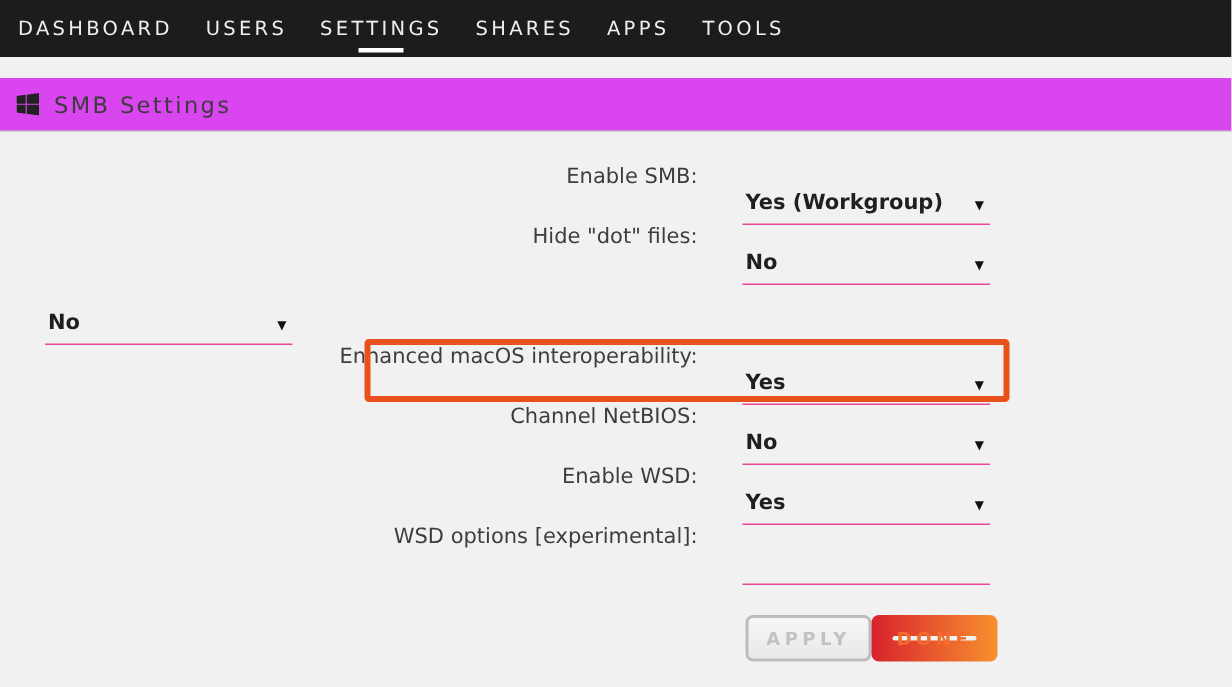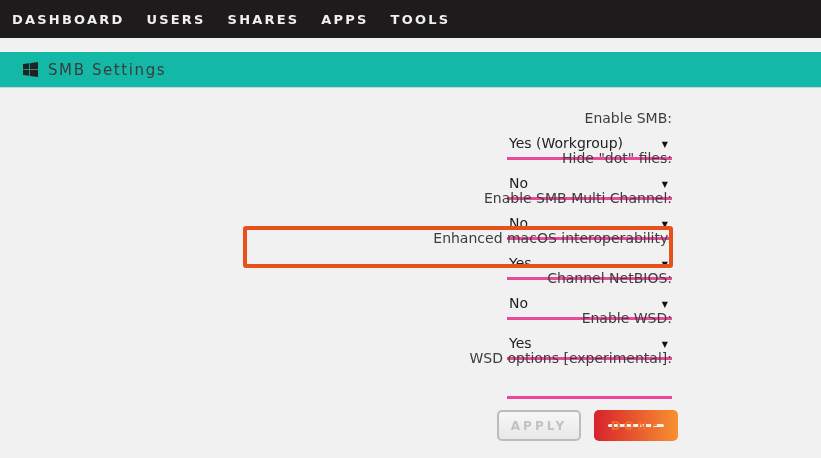--- a/index.html
+++ b/index.html
@@ -25,7 +25,7 @@
     padding:0 11px;
     color:#f0efef;
     font-size:13px;
-    font-weight:bold;
+    font-weight:normal;
     letter-spacing:2.2px;
     cursor:pointer;
     text-align:right;

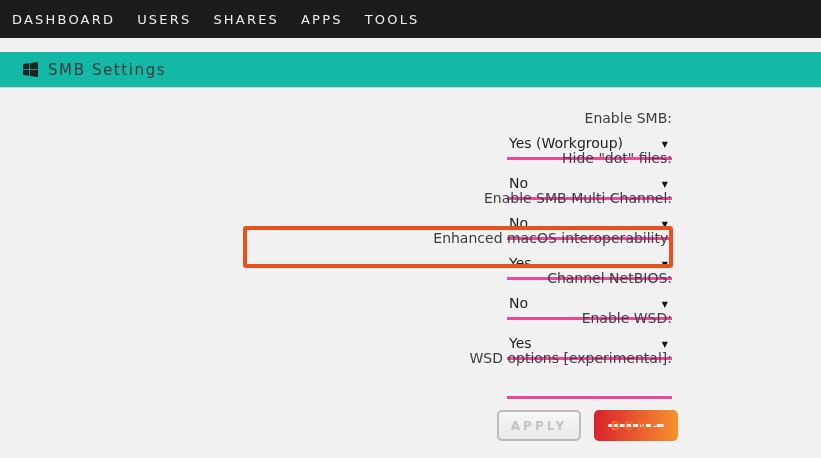--- a/index.html
+++ b/index.html
@@ -164,6 +164,10 @@
   <div class="nav-item">
       <span>USERS</span>
     </div>
+  <div class="nav-item active">
+      <span>SETTINGS</span>
+      <span class="underline"></span>
+    </div>
   <div class="nav-item">
       <span>SHARES</span>
     </div>

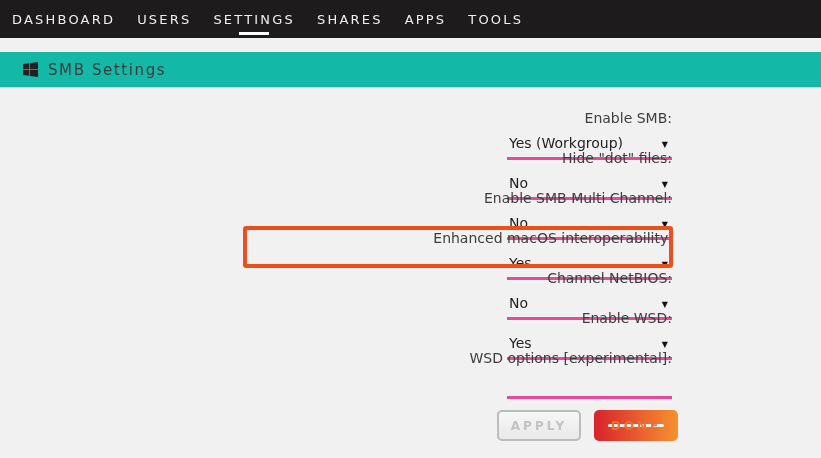--- a/index.html
+++ b/index.html
@@ -46,11 +46,11 @@
   .band-spacer { height:14px; background:#f2f1f1; }
   .band {
     height:36px;
-    background:#14b8a6;
+    background:#d946ef;
     border-bottom:1px solid #d2d1d1;
     display:flex;
     align-items:center;
-    padding-left:23px;
+    padding-left:11px;
   }
   .band .win-icon { width:15px; height:15px; display:block; }
   .band-title {

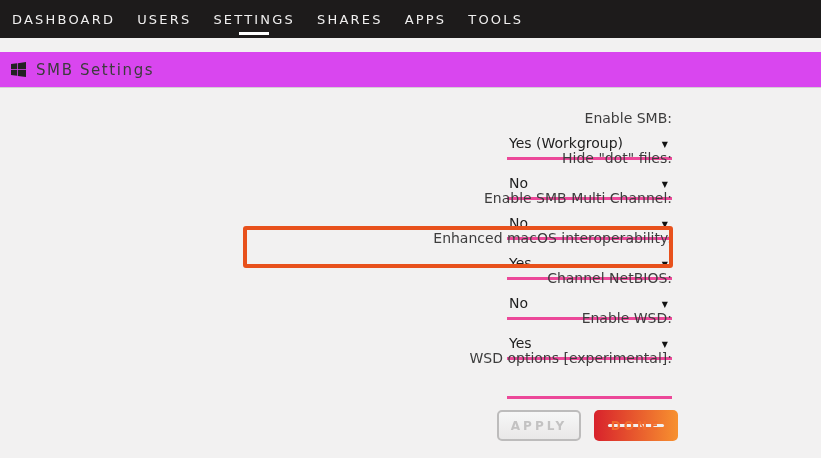--- a/index.html
+++ b/index.html
@@ -67,10 +67,8 @@
   .row {
     position:relative;
     display:flex;
-    align-items:flex-end;
     height:40px;
     width:672px;
-    flex-direction:column;
   }
   .row-label {
     width:465px;

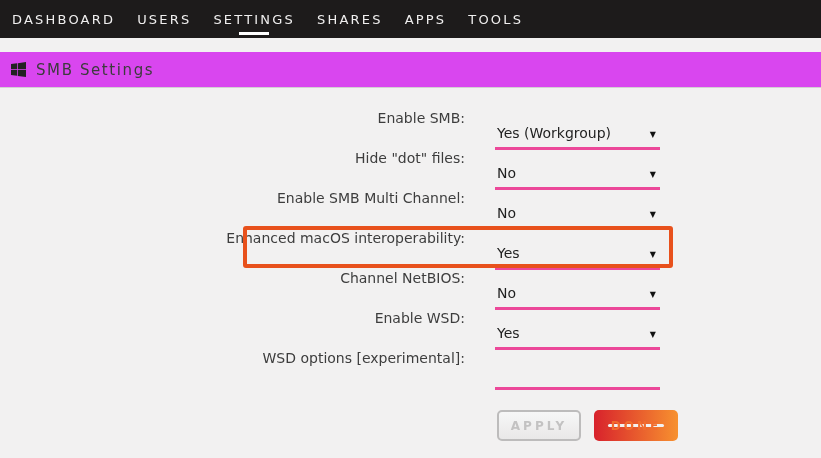--- a/index.html
+++ b/index.html
@@ -81,7 +81,7 @@
   .control {
     margin-left:30px;
     width:165px;
-    border-bottom:3px solid #ec4899;
+    border-bottom:1px solid #ec4899;
     display:flex;
     justify-content:space-between;
     align-items:flex-end;
@@ -89,6 +89,7 @@
     font-size:14px;
     color:#1f1f1f;
     cursor:pointer;
+    font-weight:bold;
   }
   .control .arrow {
     font-size:8px;

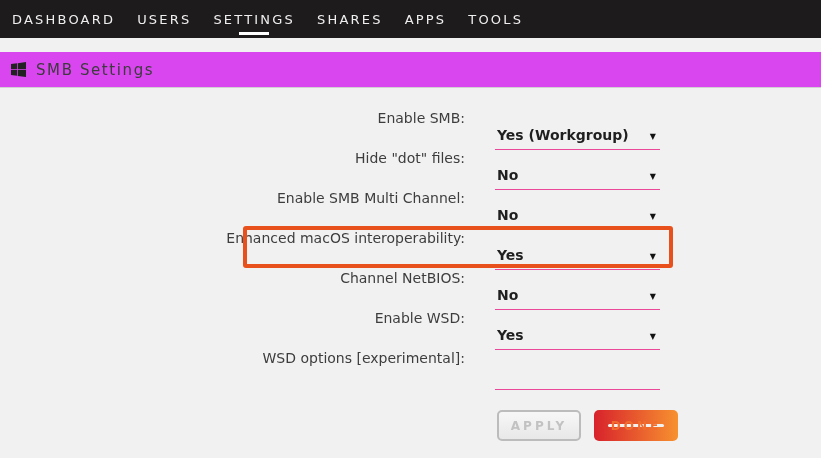--- a/index.html
+++ b/index.html
@@ -211,7 +211,6 @@
   </div>
 
   <div class="row">
-    <div class="row-label">Enable SMB Multi Channel:</div>
     <div class="control">
       <span>No</span>
       <span class="arrow">▼</span>

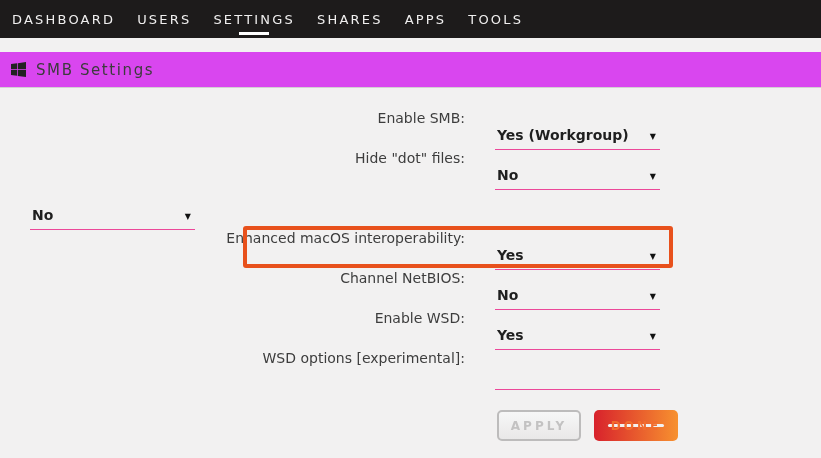--- a/index.html
+++ b/index.html
@@ -115,7 +115,6 @@
     margin-top:20px;
     margin-left:497px;
     display:flex;
-    gap:13px;
   }
   .btn-apply {
     width:84px;

